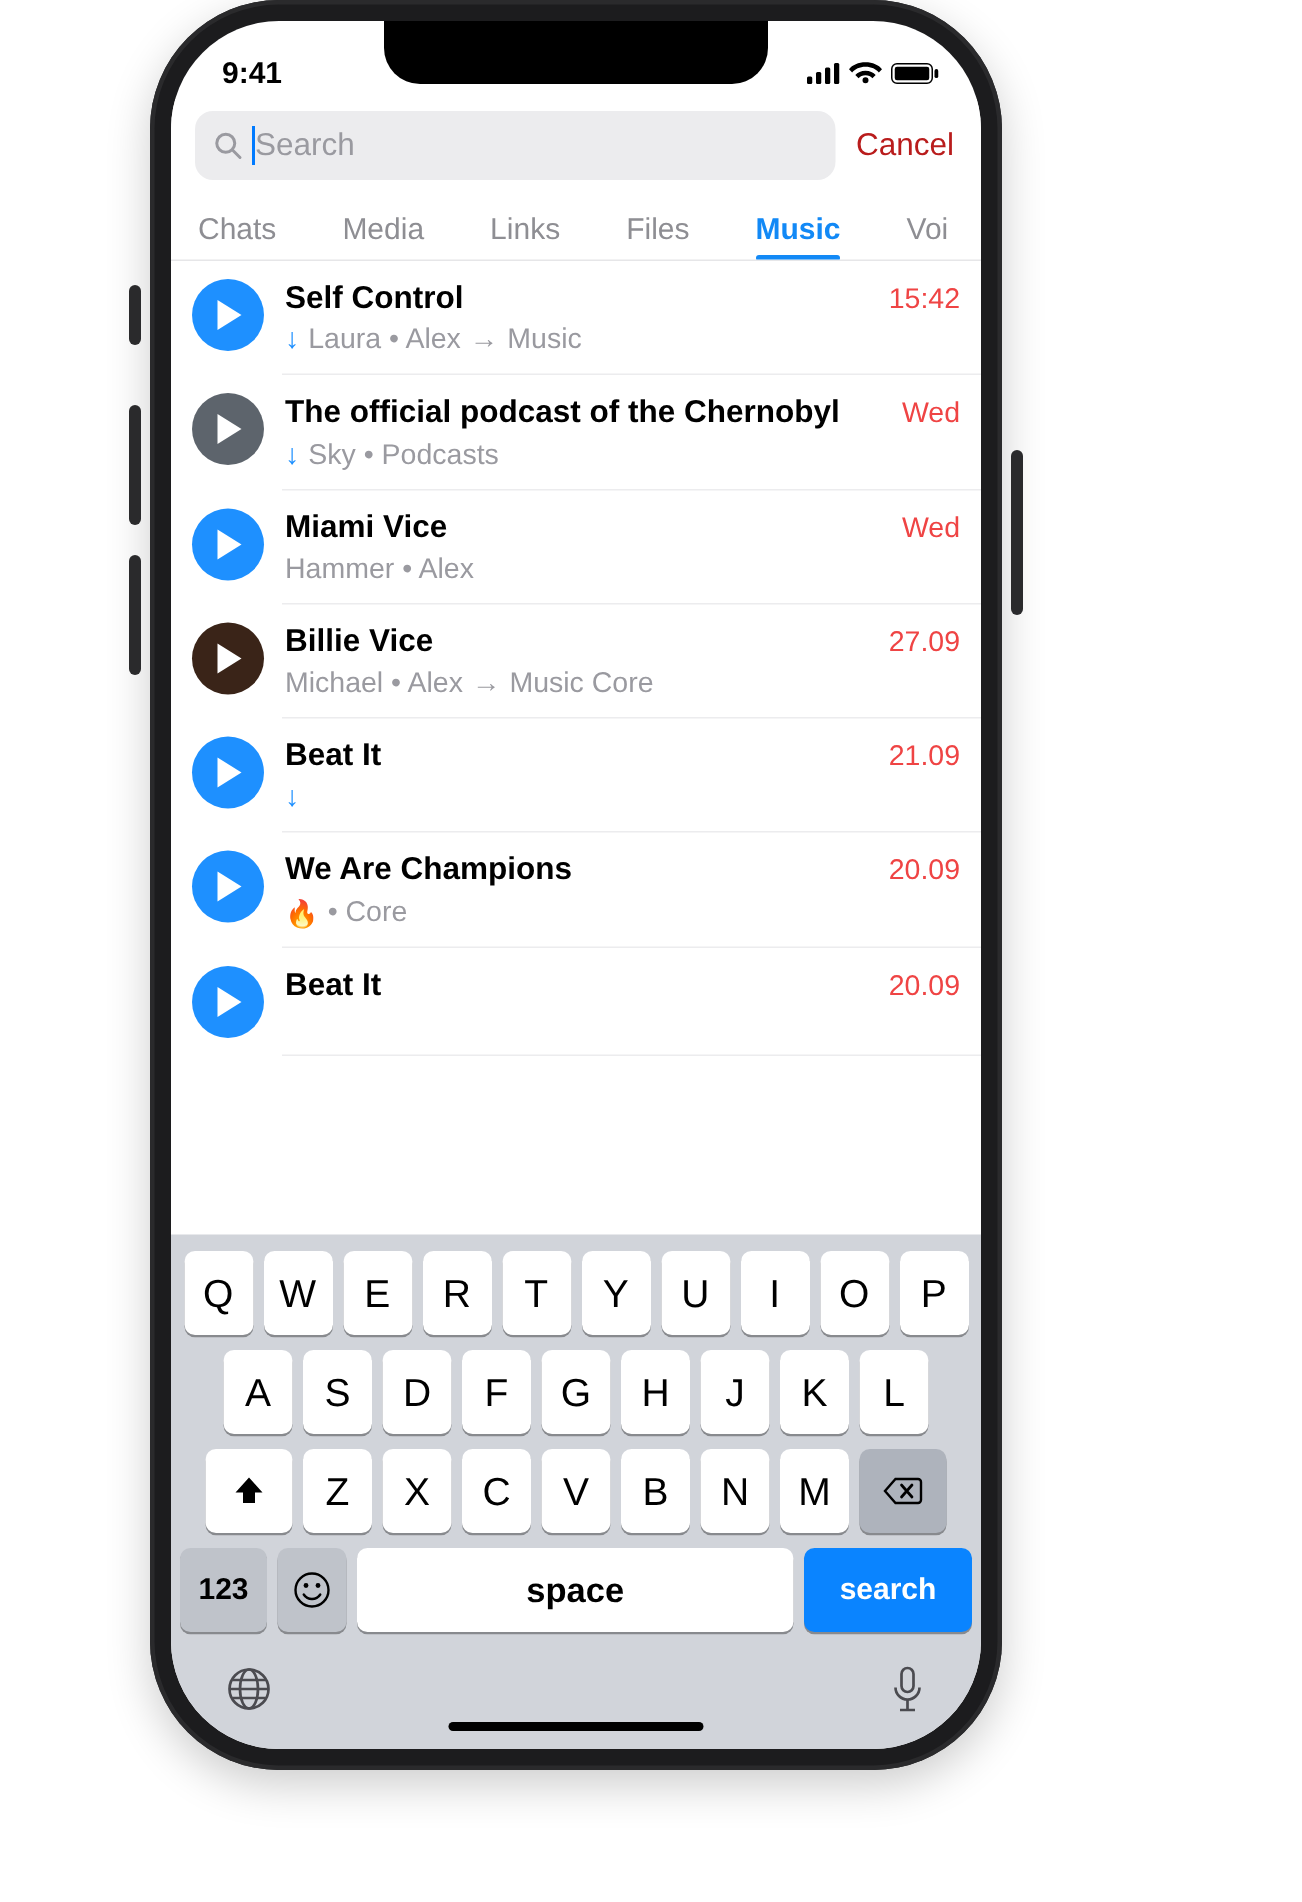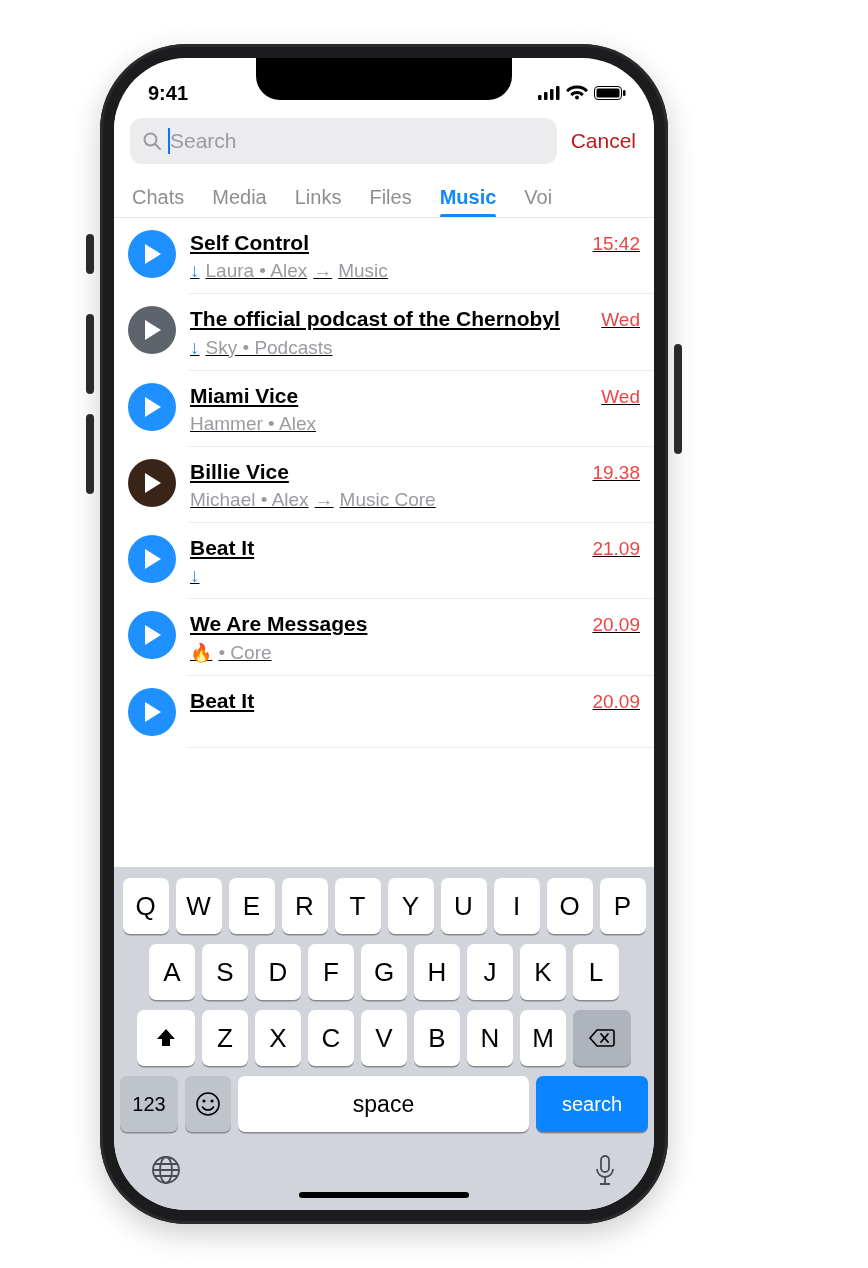--- a/index.html
+++ b/index.html
@@ -15,7 +15,7 @@
     height: 1268px;
     position: relative;
     display: flex;
-    align-items: center;
+    align-items: flex-start;
     justify-content: center;
     border-radius: 30px;
   }

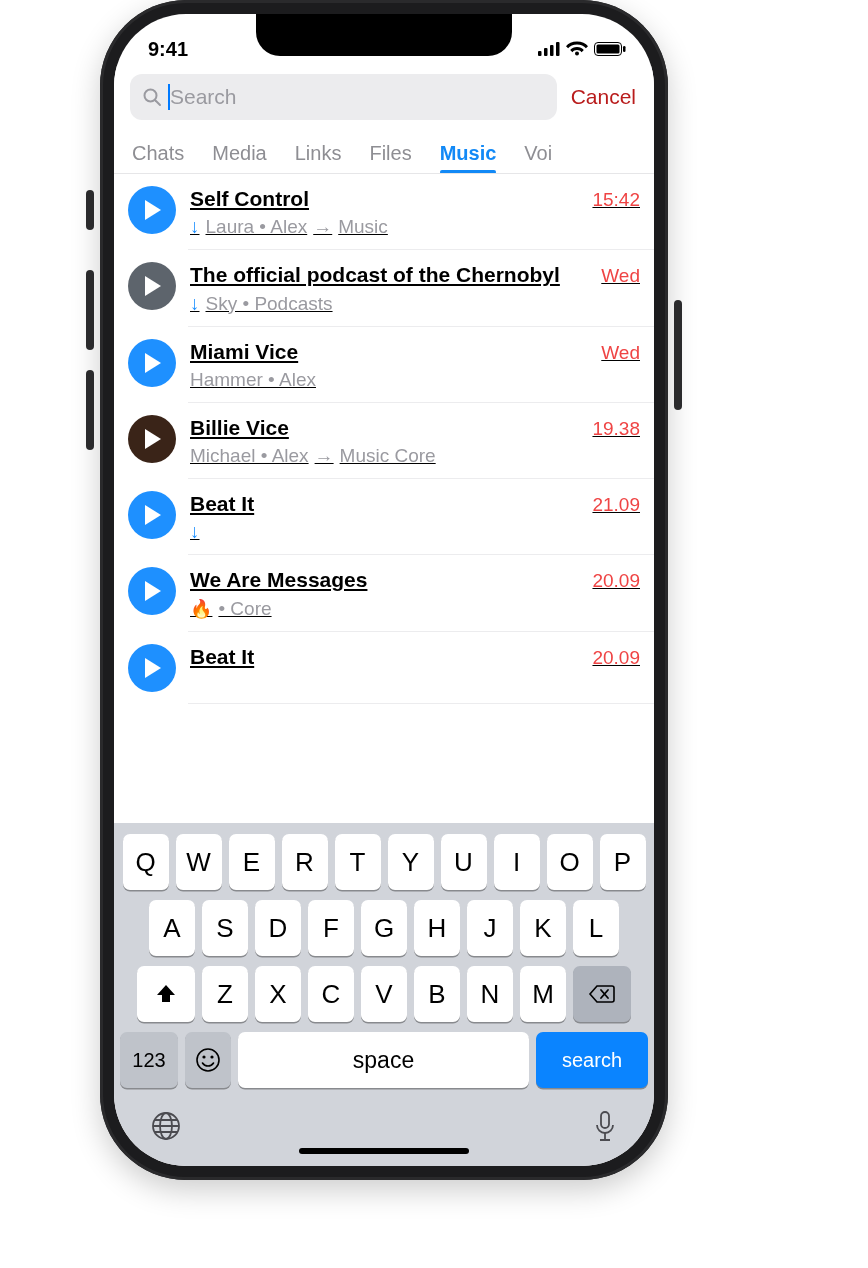--- a/index.html
+++ b/index.html
@@ -148,7 +148,7 @@
   
   .tabs {
     display: flex;
-    gap: 28px;
+    gap: 44px;
     padding: 2px 18px 0 18px;
     border-bottom: 1px solid #e6e6e8;
     overflow: hidden;

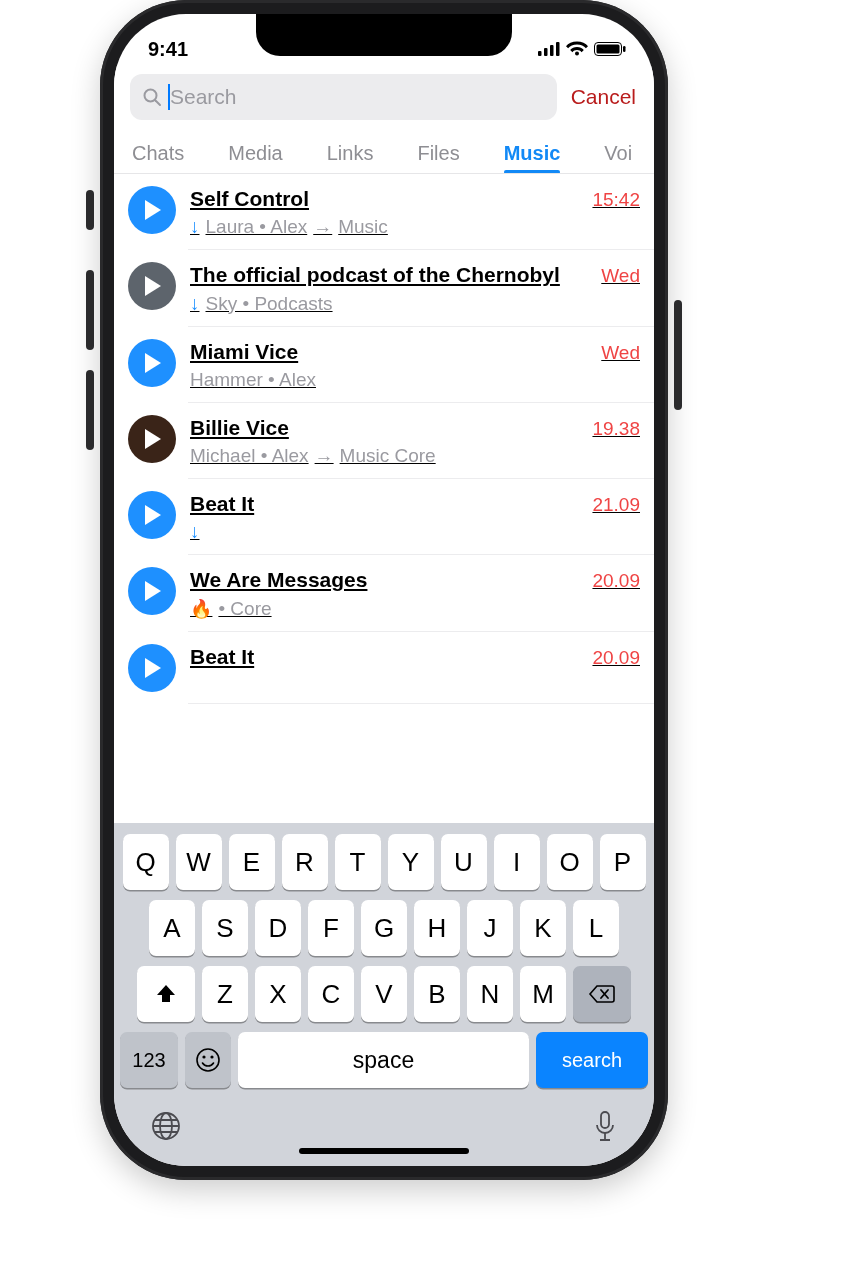--- a/index.html
+++ b/index.html
@@ -173,7 +173,6 @@
   
   .list {
     overflow: hidden;
-    text-decoration: underline;
   }
   .list-item {
     display:flex;

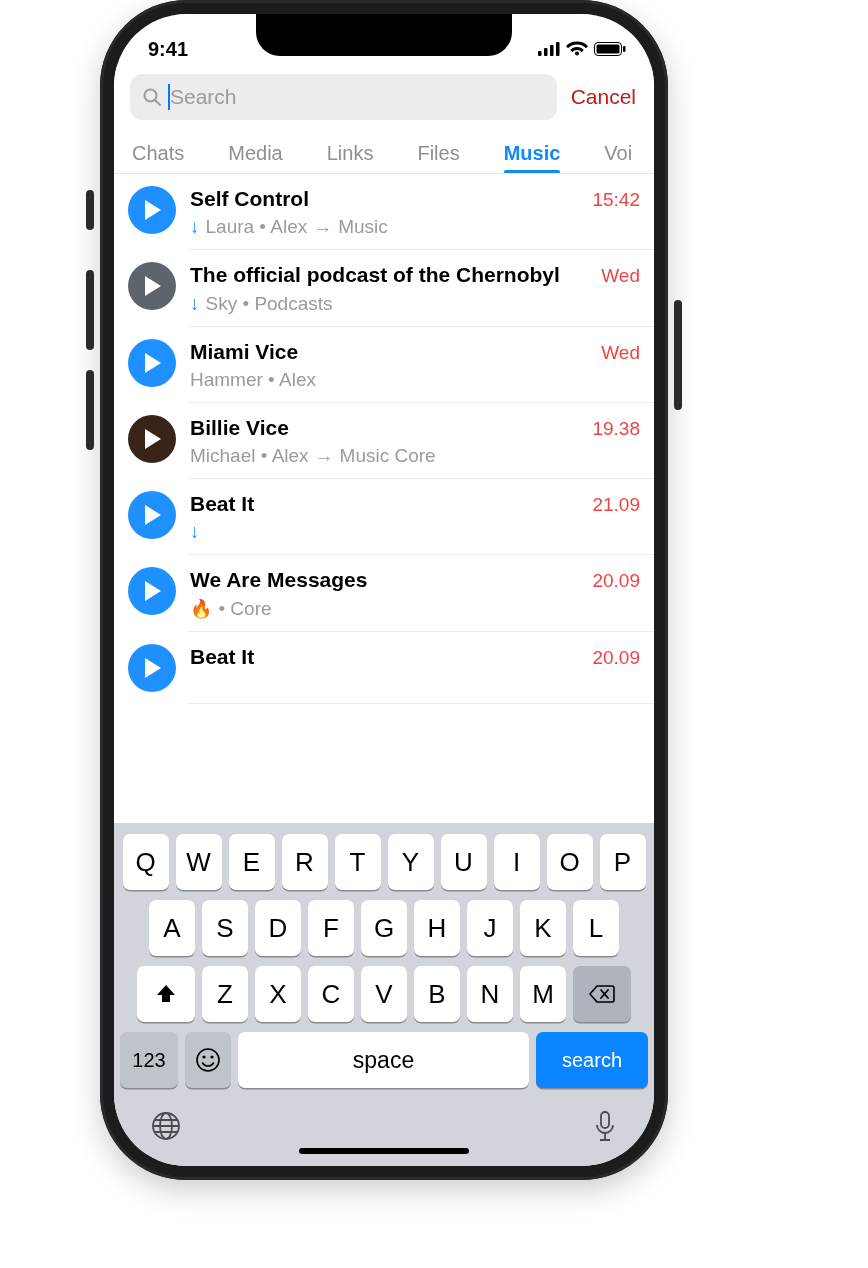--- a/index.html
+++ b/index.html
@@ -411,7 +411,7 @@
             <div class="item-body">
               <div class="item-head">
                 <div class="title">Billie Vice</div>
-                <div class="timestamp">19.38</div>
+                <div class="timestamp">27.09</div>
               </div>
               <div class="subtitle">
                 <span>Michael • Alex</span>

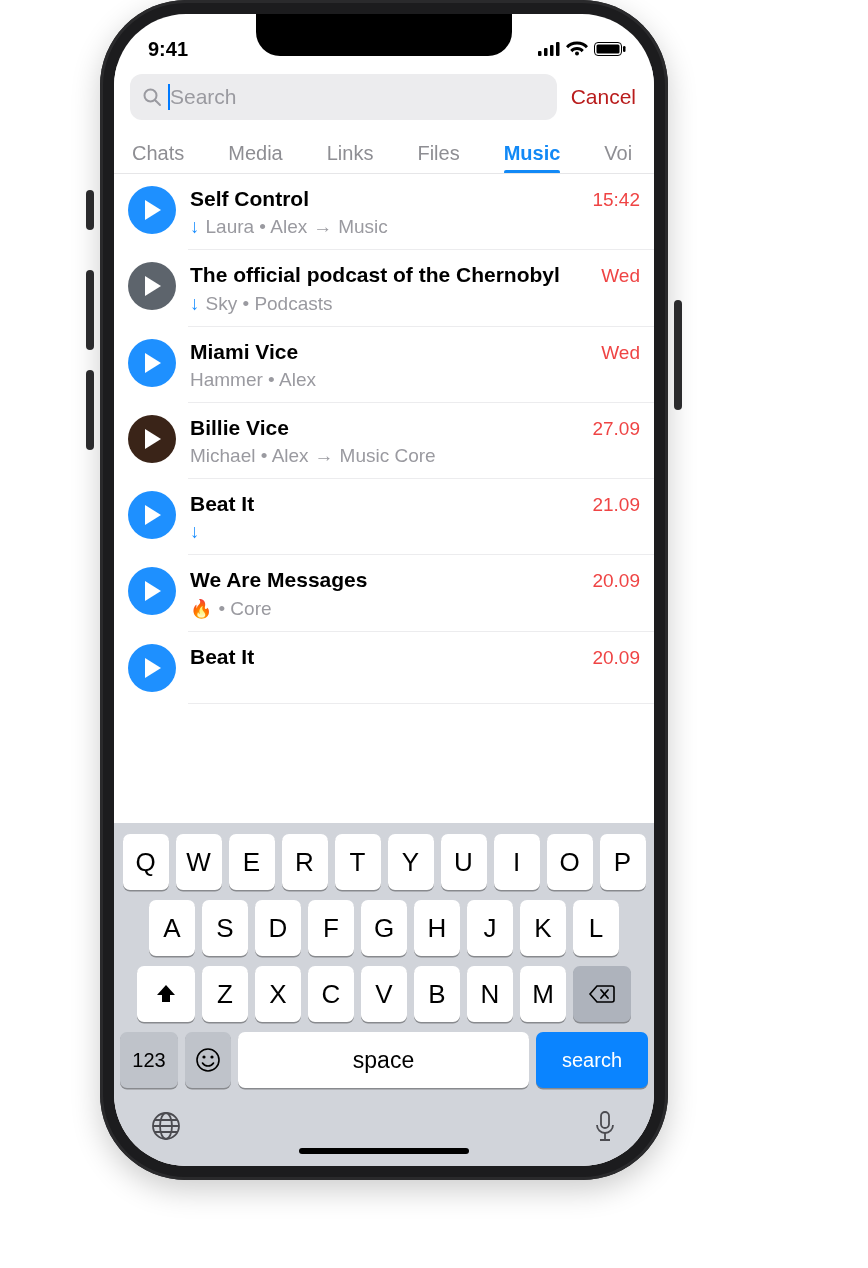--- a/index.html
+++ b/index.html
@@ -446,7 +446,7 @@
             </div>
             <div class="item-body">
               <div class="item-head">
-                <div class="title">We Are Messages</div>
+                <div class="title">We Are Champions</div>
                 <div class="timestamp">20.09</div>
               </div>
               <div class="subtitle">

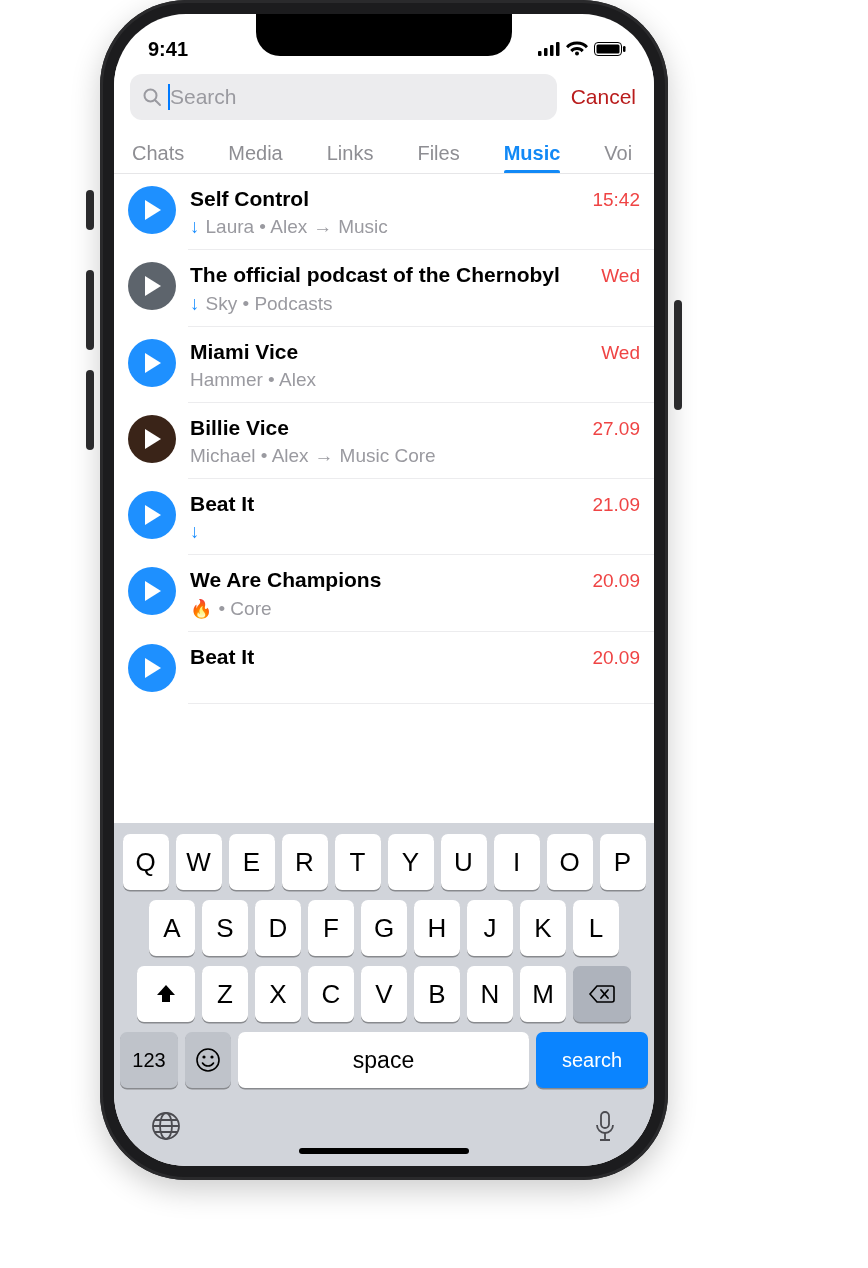--- a/index.html
+++ b/index.html
@@ -265,6 +265,7 @@
     display:flex;
     gap:7px;
     padding: 3px 6px 10px 6px;
+    font-weight: bold;
   }
   .key.num { width: 58px; background:#bfc3ca; font-size:20px; }
   .key.emoji { width: 46px; background:#bfc3ca; }

